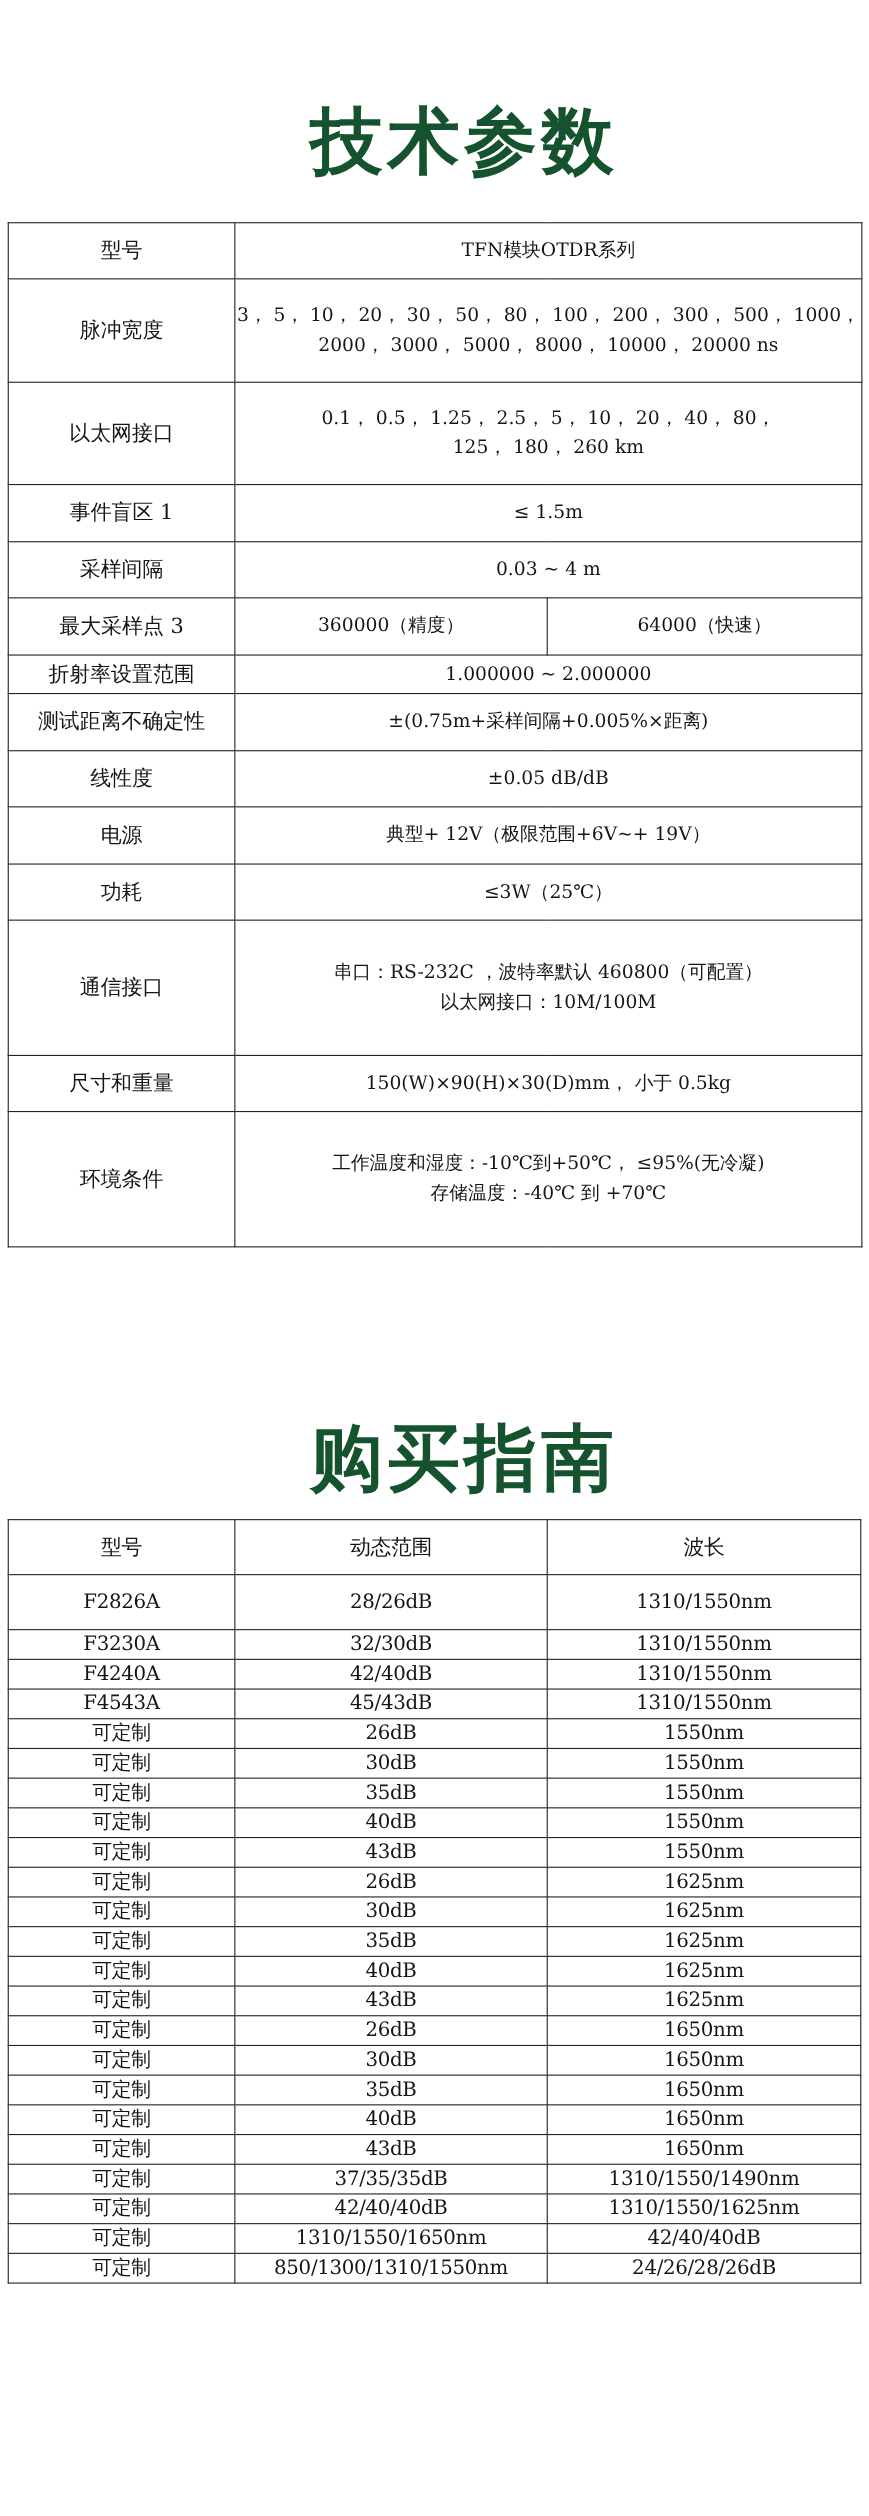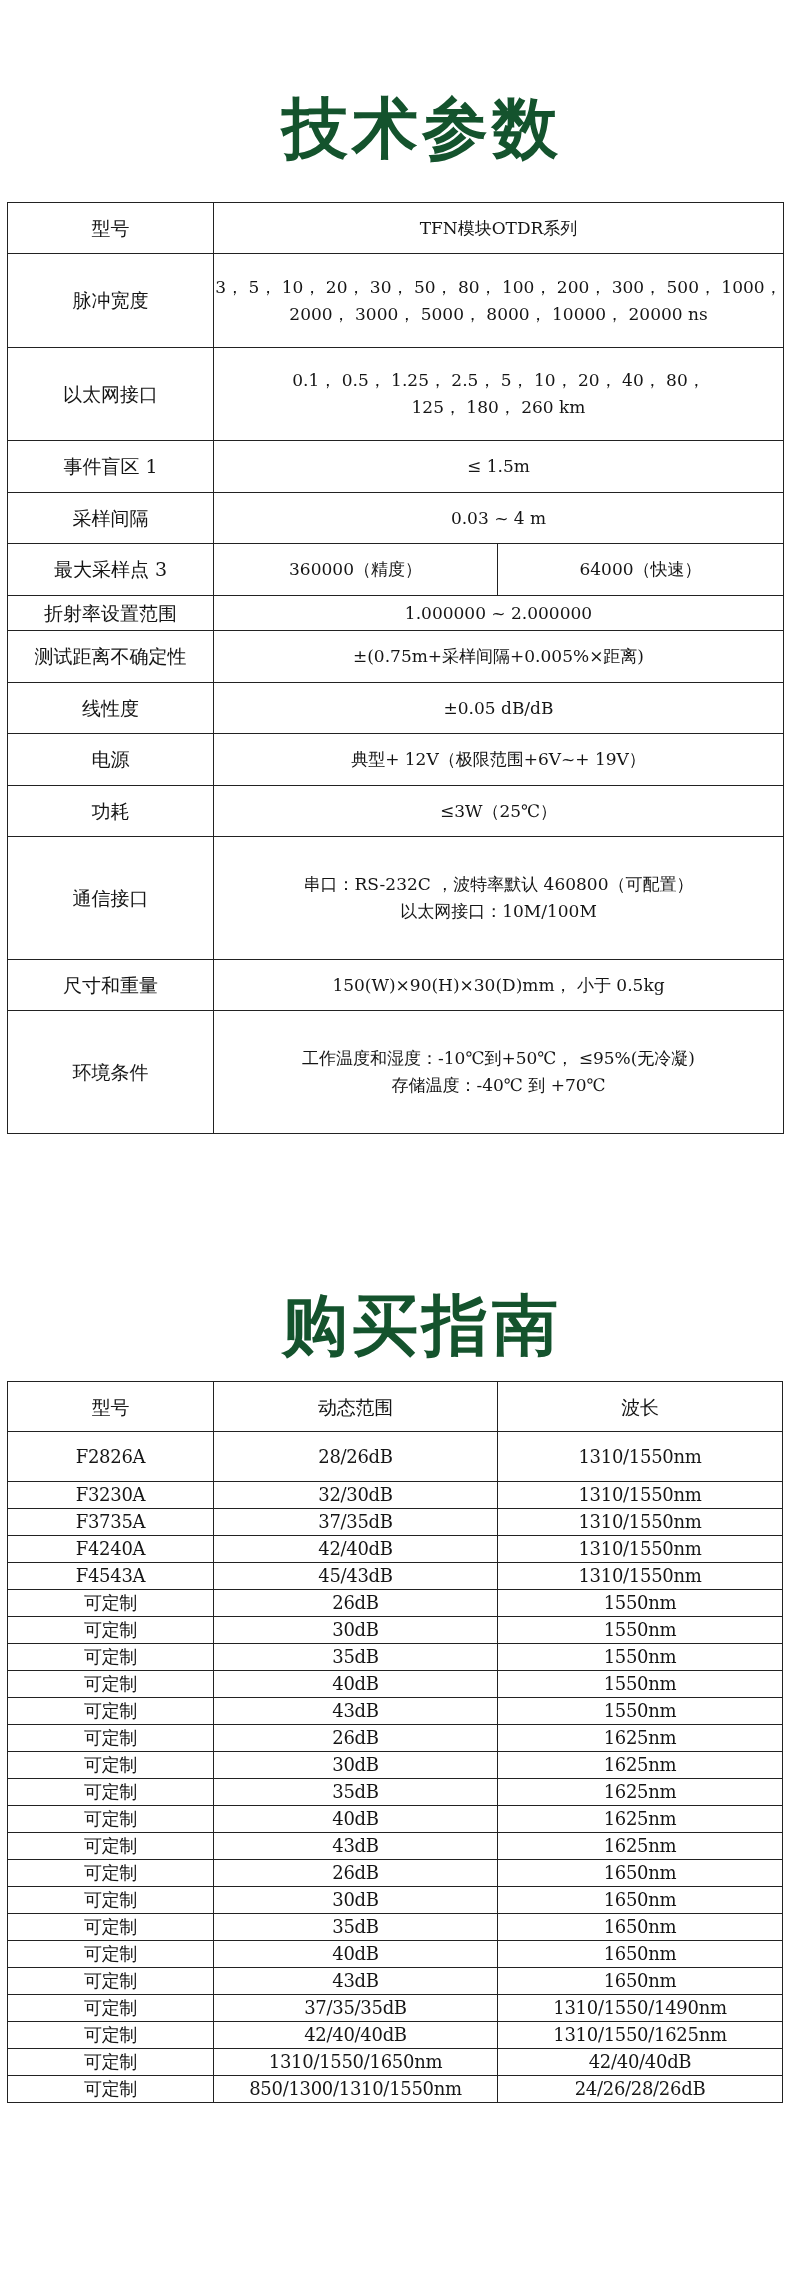--- a/index.html
+++ b/index.html
@@ -130,11 +130,6 @@
         <td>1310/1550nm</td>
       </tr>
       <tr>
-        <td>F3735A</td>
-        <td>37/35dB</td>
-        <td>1310/1550nm</td>
-      </tr>
-      <tr>
         <td>F4240A</td>
         <td>42/40dB</td>
         <td>1310/1550nm</td>

